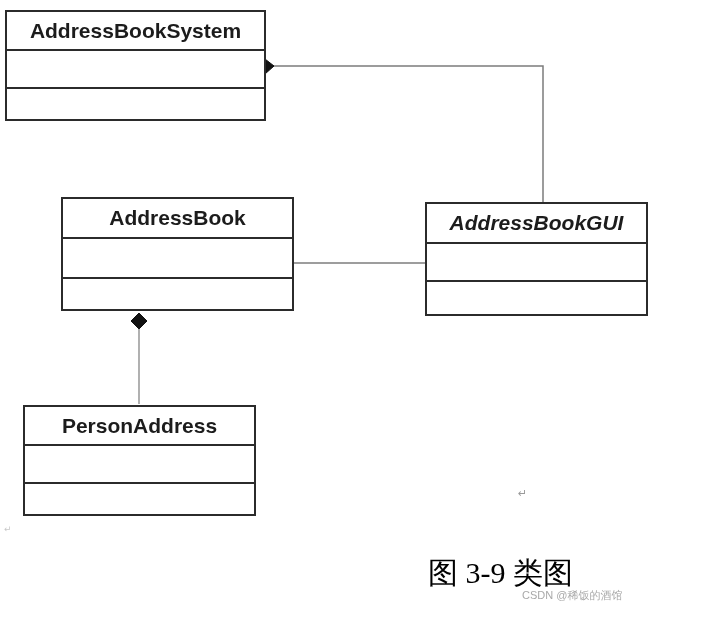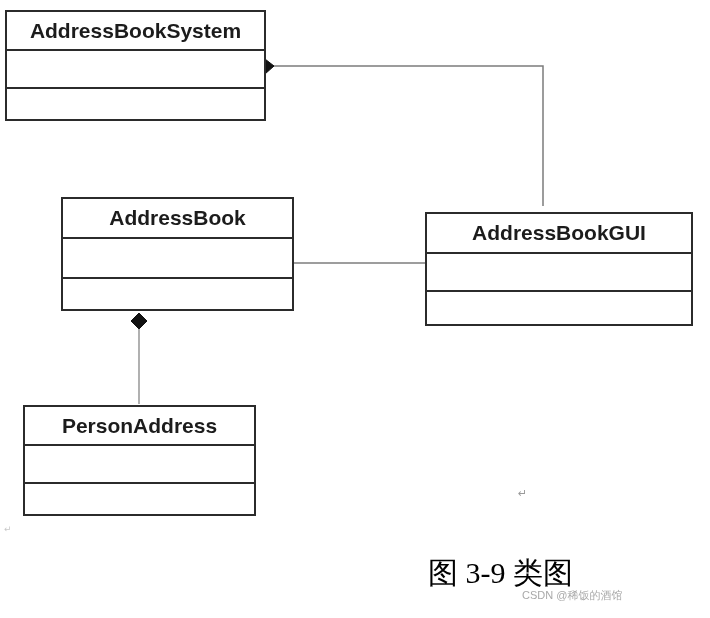--- a/index.html
+++ b/index.html
@@ -92,7 +92,7 @@
     <div class="uml-compartment" style="flex:1 1 auto;"></div>
   </div>
 
-  <div class="uml-class" style="left:425px;top:212px;width:268px;height:114px;">
+  <div class="uml-class" style="left:425px;top:202px;width:223px;height:114px;font-style:italic;">
     <div class="uml-title" style="height:38px;">AddressBookGUI</div>
     <div class="uml-compartment" style="height:38px;"></div>
     <div class="uml-compartment" style="flex:1 1 auto;"></div>

